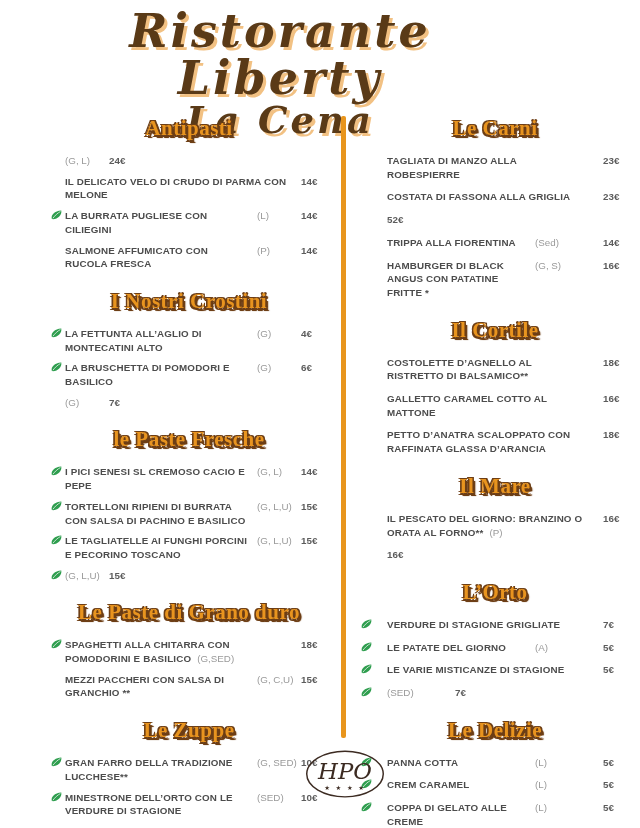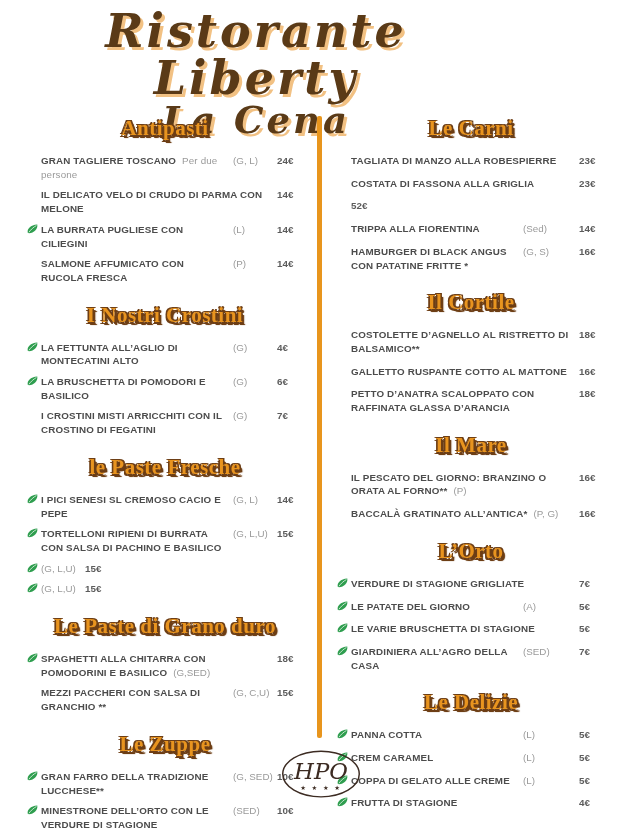--- a/index.html
+++ b/index.html
@@ -4,7 +4,7 @@
 <style>
   html,body{margin:0;padding:0;background:#ffffff;}
   body{width:640px;height:828px;font-family:"Liberation Sans",sans-serif;overflow:hidden;}
-  .page{position:relative;width:512px;height:828px;background:#ffffff;}
+  .page{position:relative;width:512px;height:828px;background:#ffffff;margin-left:24px;}
 
   
   .header{position:absolute;top:8px;left:0;width:100%;text-align:center;}

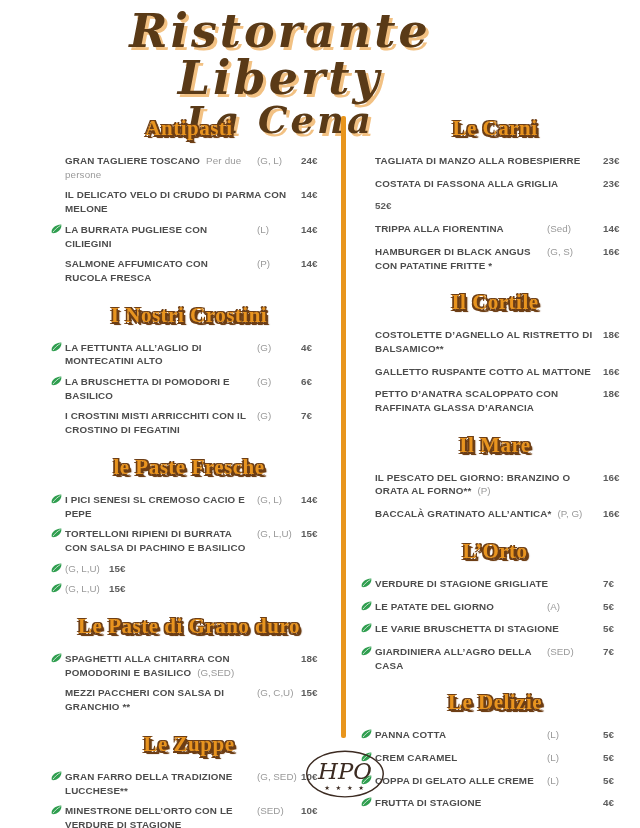--- a/index.html
+++ b/index.html
@@ -62,7 +62,6 @@
           <h2 class="section-title">Antipasti</h2>
           <div class="item">
             <span class="leaf"></span>
-            <span class="iname">GRAN TAGLIERE TOSCANO<span class="note">Per due persone</span></span>
             <span class="allerg">(G, L)</span>
             <span class="price">24€</span>
           </div>

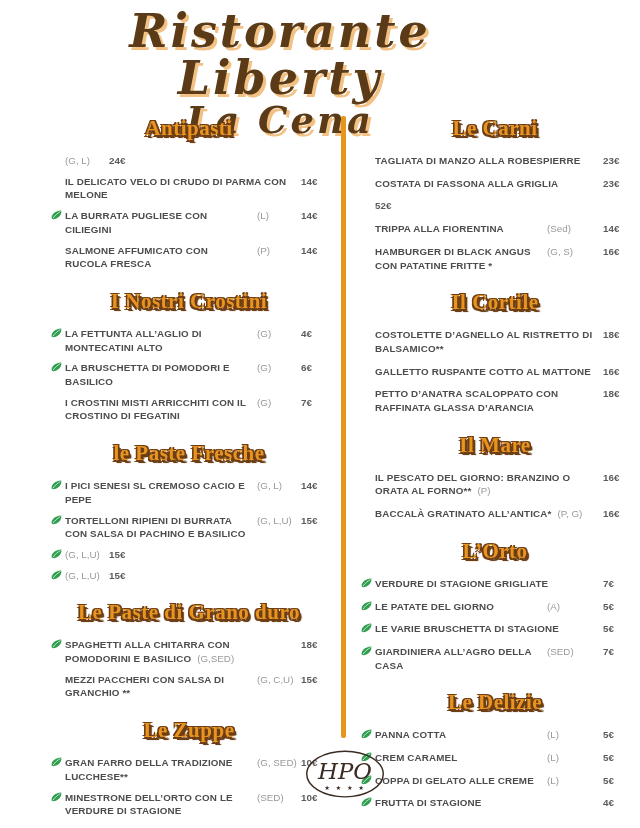--- a/index.html
+++ b/index.html
@@ -29,7 +29,7 @@
   .section:first-child .section-title{margin-top:4px;}
 
   .item{display:flex;align-items:flex-start;margin-bottom:7px;font-size:9.8px;}
-  .col-right .item{margin-bottom:9px;}
+  .col-right .item{margin-bottom:9px;gap:12px;}
   .leaf{width:15px;flex:none;padding-top:1px;}
   .leaf svg{width:13px;height:10px;display:block;transform:rotate(-10deg);}
   .iname{flex:1;font-weight:700;color:#4c4c4c;line-height:1.4;letter-spacing:.15px;padding-right:4px;}

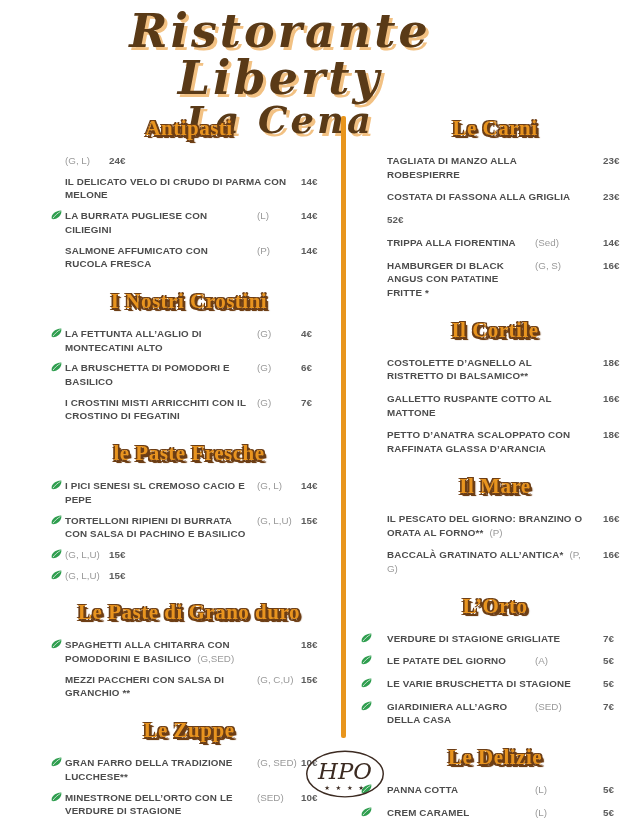--- a/index.html
+++ b/index.html
@@ -114,7 +114,6 @@
           </div>
           <div class="item">
             <span class="leaf"></span>
-            <span class="iname">I CROSTINI MISTI ARRICCHITI CON IL CROSTINO DI FEGATINI</span>
             <span class="allerg">(G)</span>
             <span class="price">7€</span>
           </div>

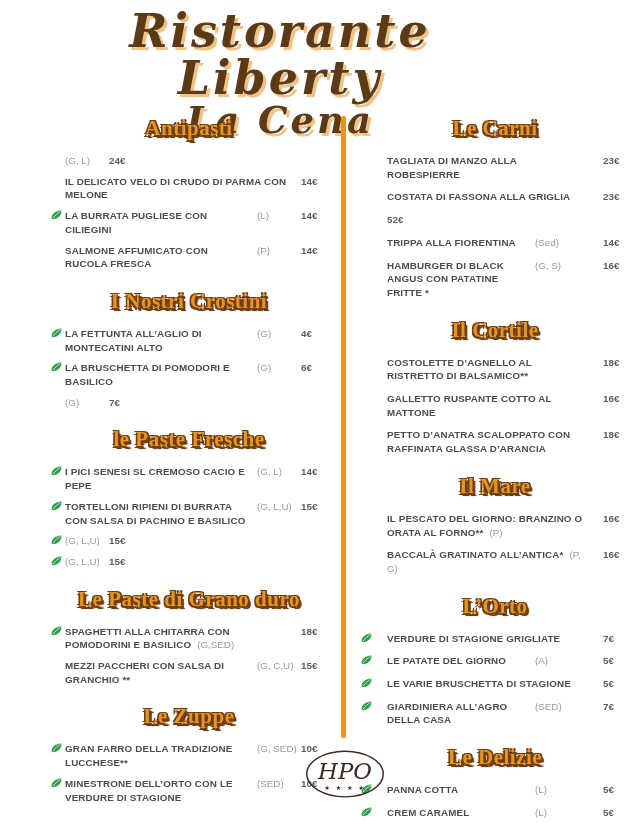--- a/index.html
+++ b/index.html
@@ -251,7 +251,7 @@
           </div>
           <div class="item">
             <span class="leaf"></span>
-            <span class="iname">GALLETTO RUSPANTE COTTO AL MATTONE</span>
+            <span class="iname">GALLETTO CARAMEL COTTO AL MATTONE</span>
             <span class="price">16€</span>
           </div>
           <div class="item">

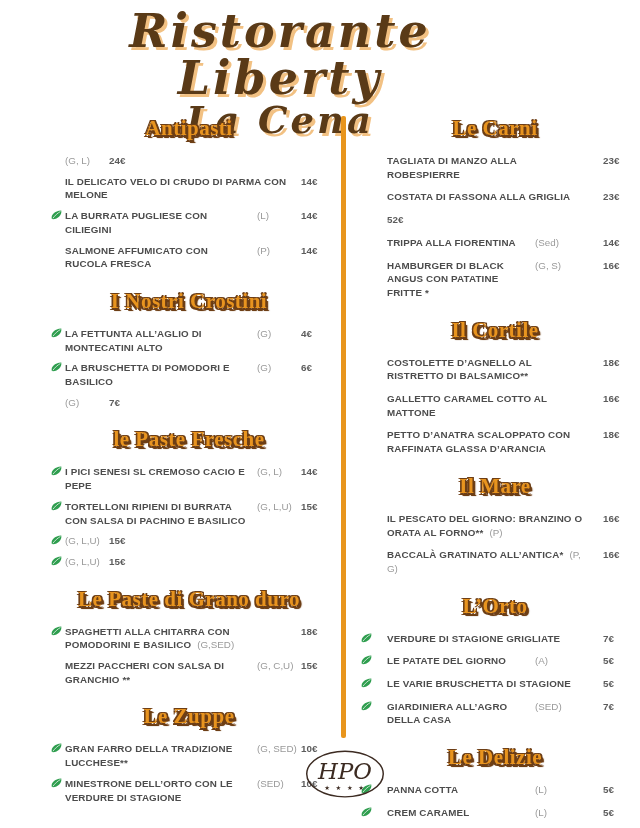--- a/index.html
+++ b/index.html
@@ -149,6 +149,7 @@
                 <path d="M3 9.2 C6 6.2 10 3.8 13.5 2.6" stroke="#dff0e2" stroke-width="1" fill="none"></path>
               </svg>
             </span>
+            <span class="iname">LE TAGLIATELLE AI FUNGHI PORCINI E PECORINO TOSCANO</span>
             <span class="allerg">(G, L,U)</span>
             <span class="price">15€</span>
           </div>

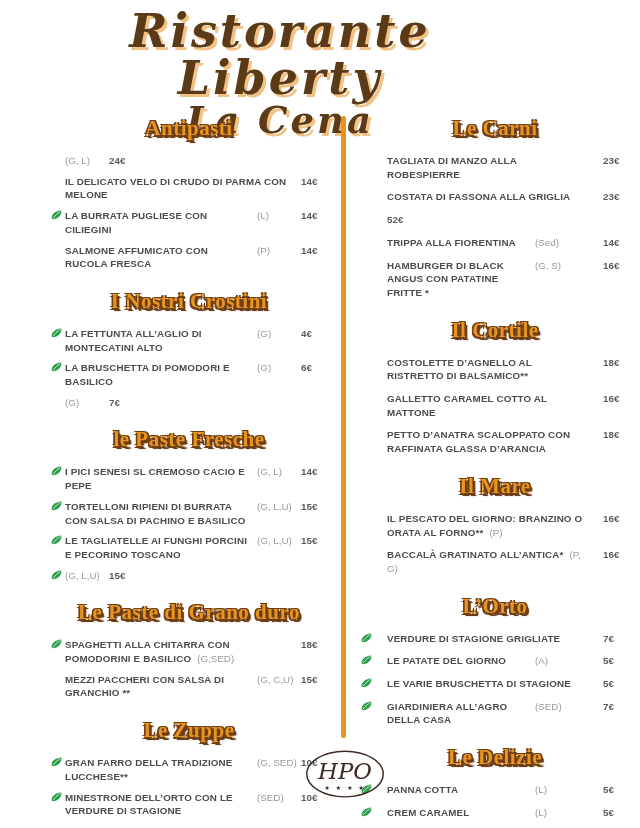--- a/index.html
+++ b/index.html
@@ -270,7 +270,6 @@
           </div>
           <div class="item">
             <span class="leaf"></span>
-            <span class="iname">BACCALÀ GRATINATO ALL’ANTICA*<span class="inline-al">(P, G)</span></span>
             <span class="price">16€</span>
           </div>
         </section>

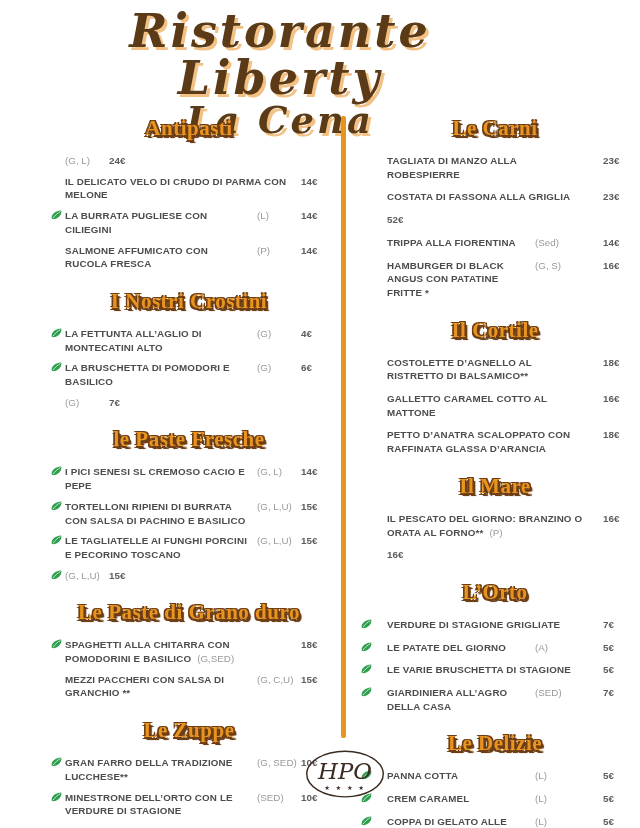--- a/index.html
+++ b/index.html
@@ -303,7 +303,7 @@
                 <path d="M3 9.2 C6 6.2 10 3.8 13.5 2.6" stroke="#dff0e2" stroke-width="1" fill="none"></path>
               </svg>
             </span>
-            <span class="iname">LE VARIE BRUSCHETTA DI STAGIONE</span>
+            <span class="iname">LE VARIE MISTICANZE DI STAGIONE</span>
             <span class="price">5€</span>
           </div>
           <div class="item">

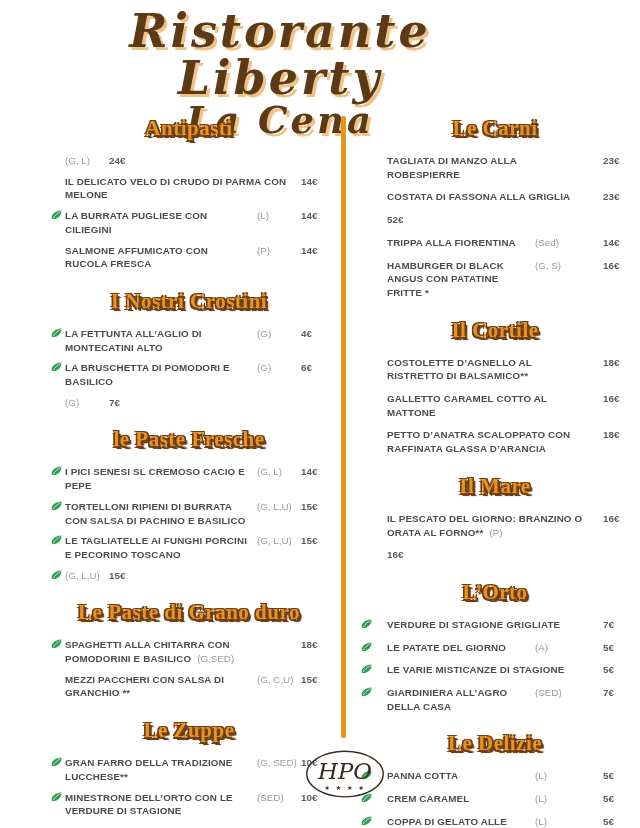--- a/index.html
+++ b/index.html
@@ -313,7 +313,6 @@
                 <path d="M3 9.2 C6 6.2 10 3.8 13.5 2.6" stroke="#dff0e2" stroke-width="1" fill="none"></path>
               </svg>
             </span>
-            <span class="iname">GIARDINIERA ALL’AGRO DELLA CASA</span>
             <span class="allerg">(SED)</span>
             <span class="price">7€</span>
           </div>

